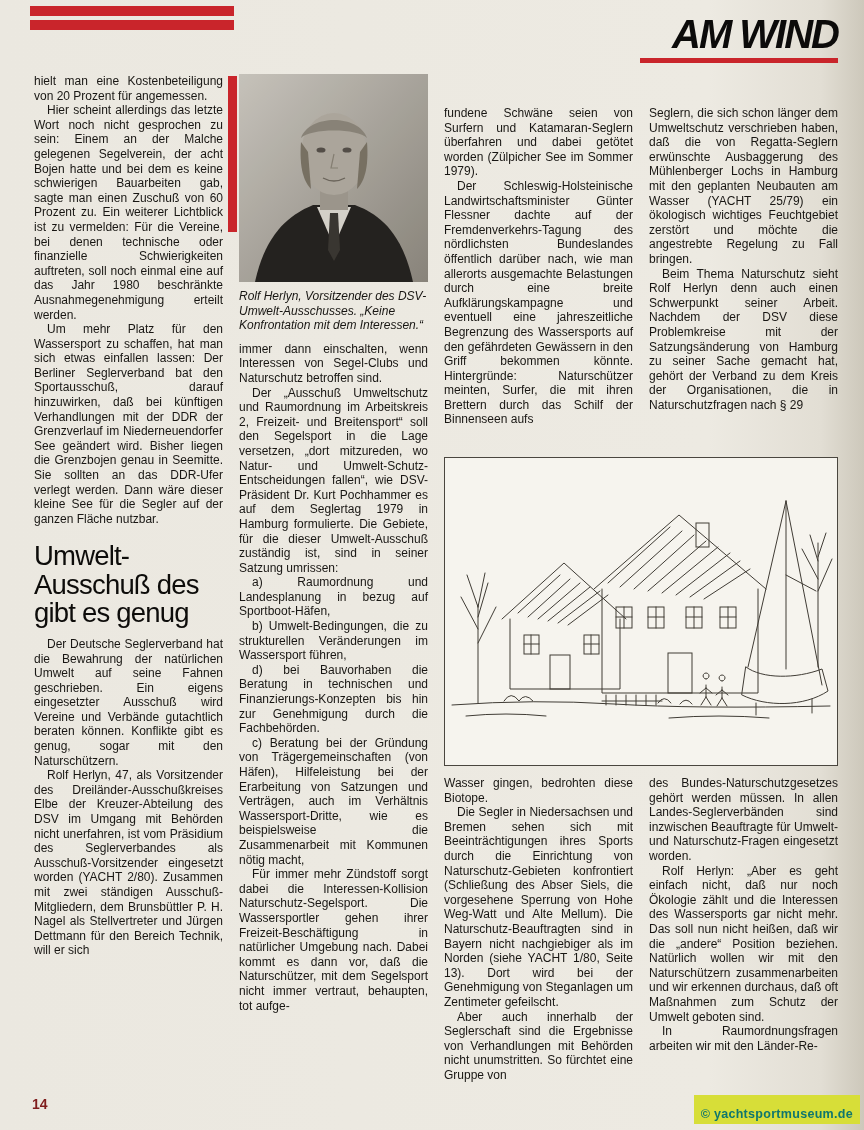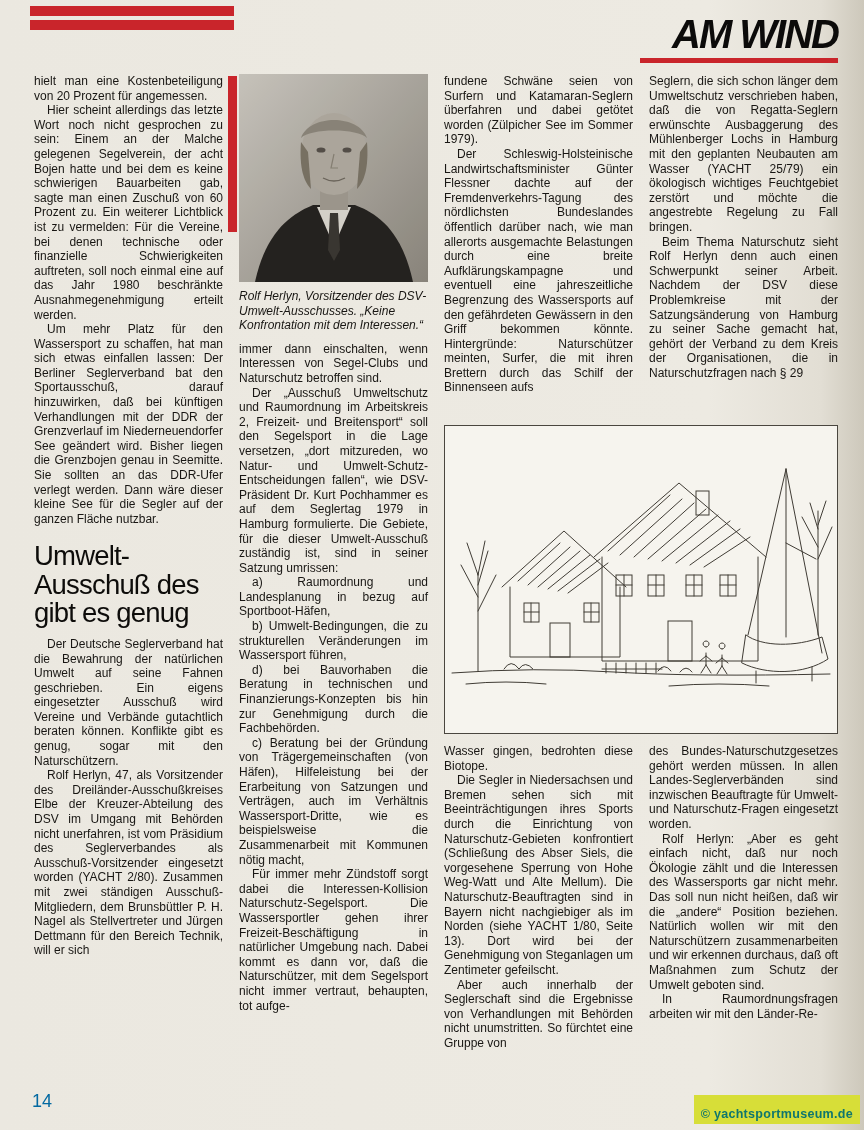--- a/index.html
+++ b/index.html
@@ -40,7 +40,7 @@
   .photo { width:189px; height:208px; display:block; background:#b7b3aa; }
   .caption { font-style:italic; text-align:left; margin:7px 0 9px; line-height:14.6px; }
 
-  .right-wrap { width:394px; flex:0 0 394px; }
+  .right-wrap { width:394px; flex:0 0 394px;margin-top:32px; }
   .top-row, .bottom-row { display:flex; gap:16px; }
   .top-row { height:349px; overflow:hidden; }
   .illustration { width:394px; height:309px; display:block; margin:2px 0 10px; }

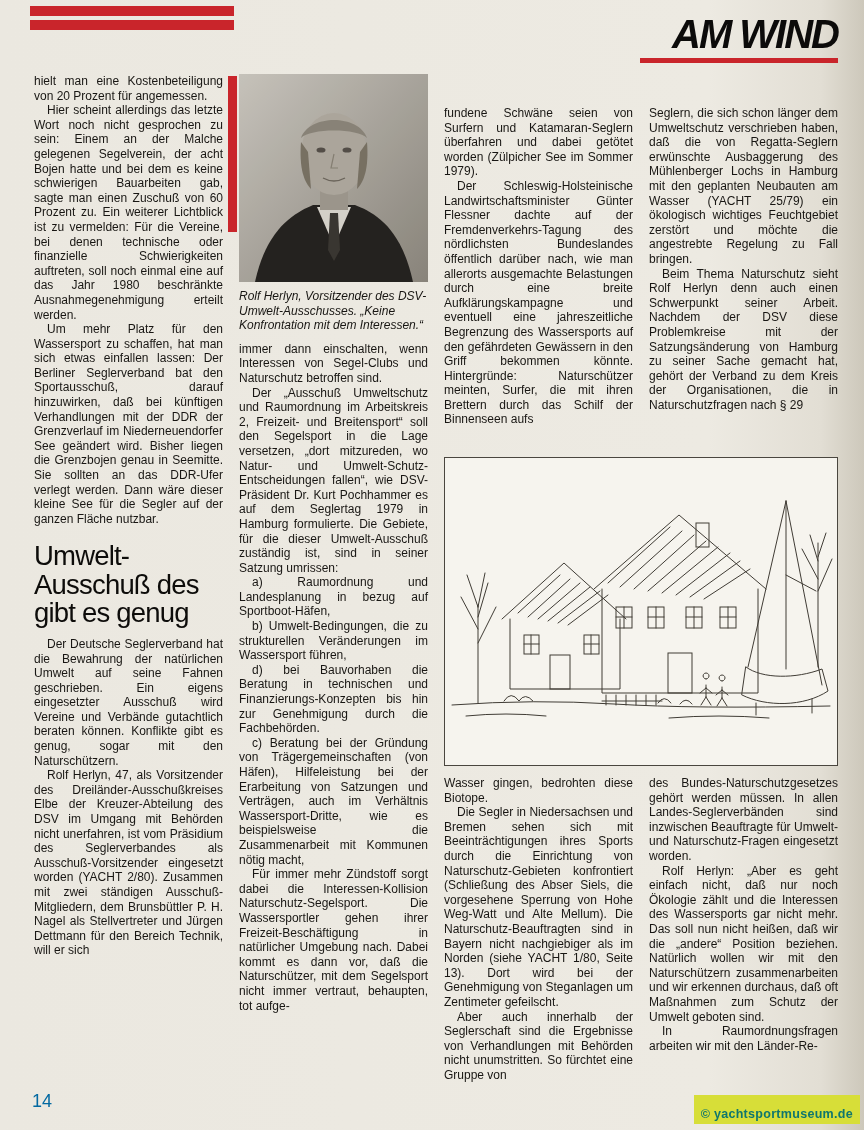--- a/index.html
+++ b/index.html
@@ -45,7 +45,7 @@
   .top-row { height:349px; overflow:hidden; }
   .illustration { width:394px; height:309px; display:block; margin:2px 0 10px; }
 
-  .pagenum { position:absolute; left:32px; bottom:18px; font-size:18px; color:#0369a1; }
+  .pagenum { position:absolute; left:32px; bottom:18px; font-size:14px; color:#7f1d1d;font-weight:bold; }
   .watermark {
     position:absolute; right:4px; bottom:6px;
     background:#d7de38; color:#0f766e; font-weight:bold;

